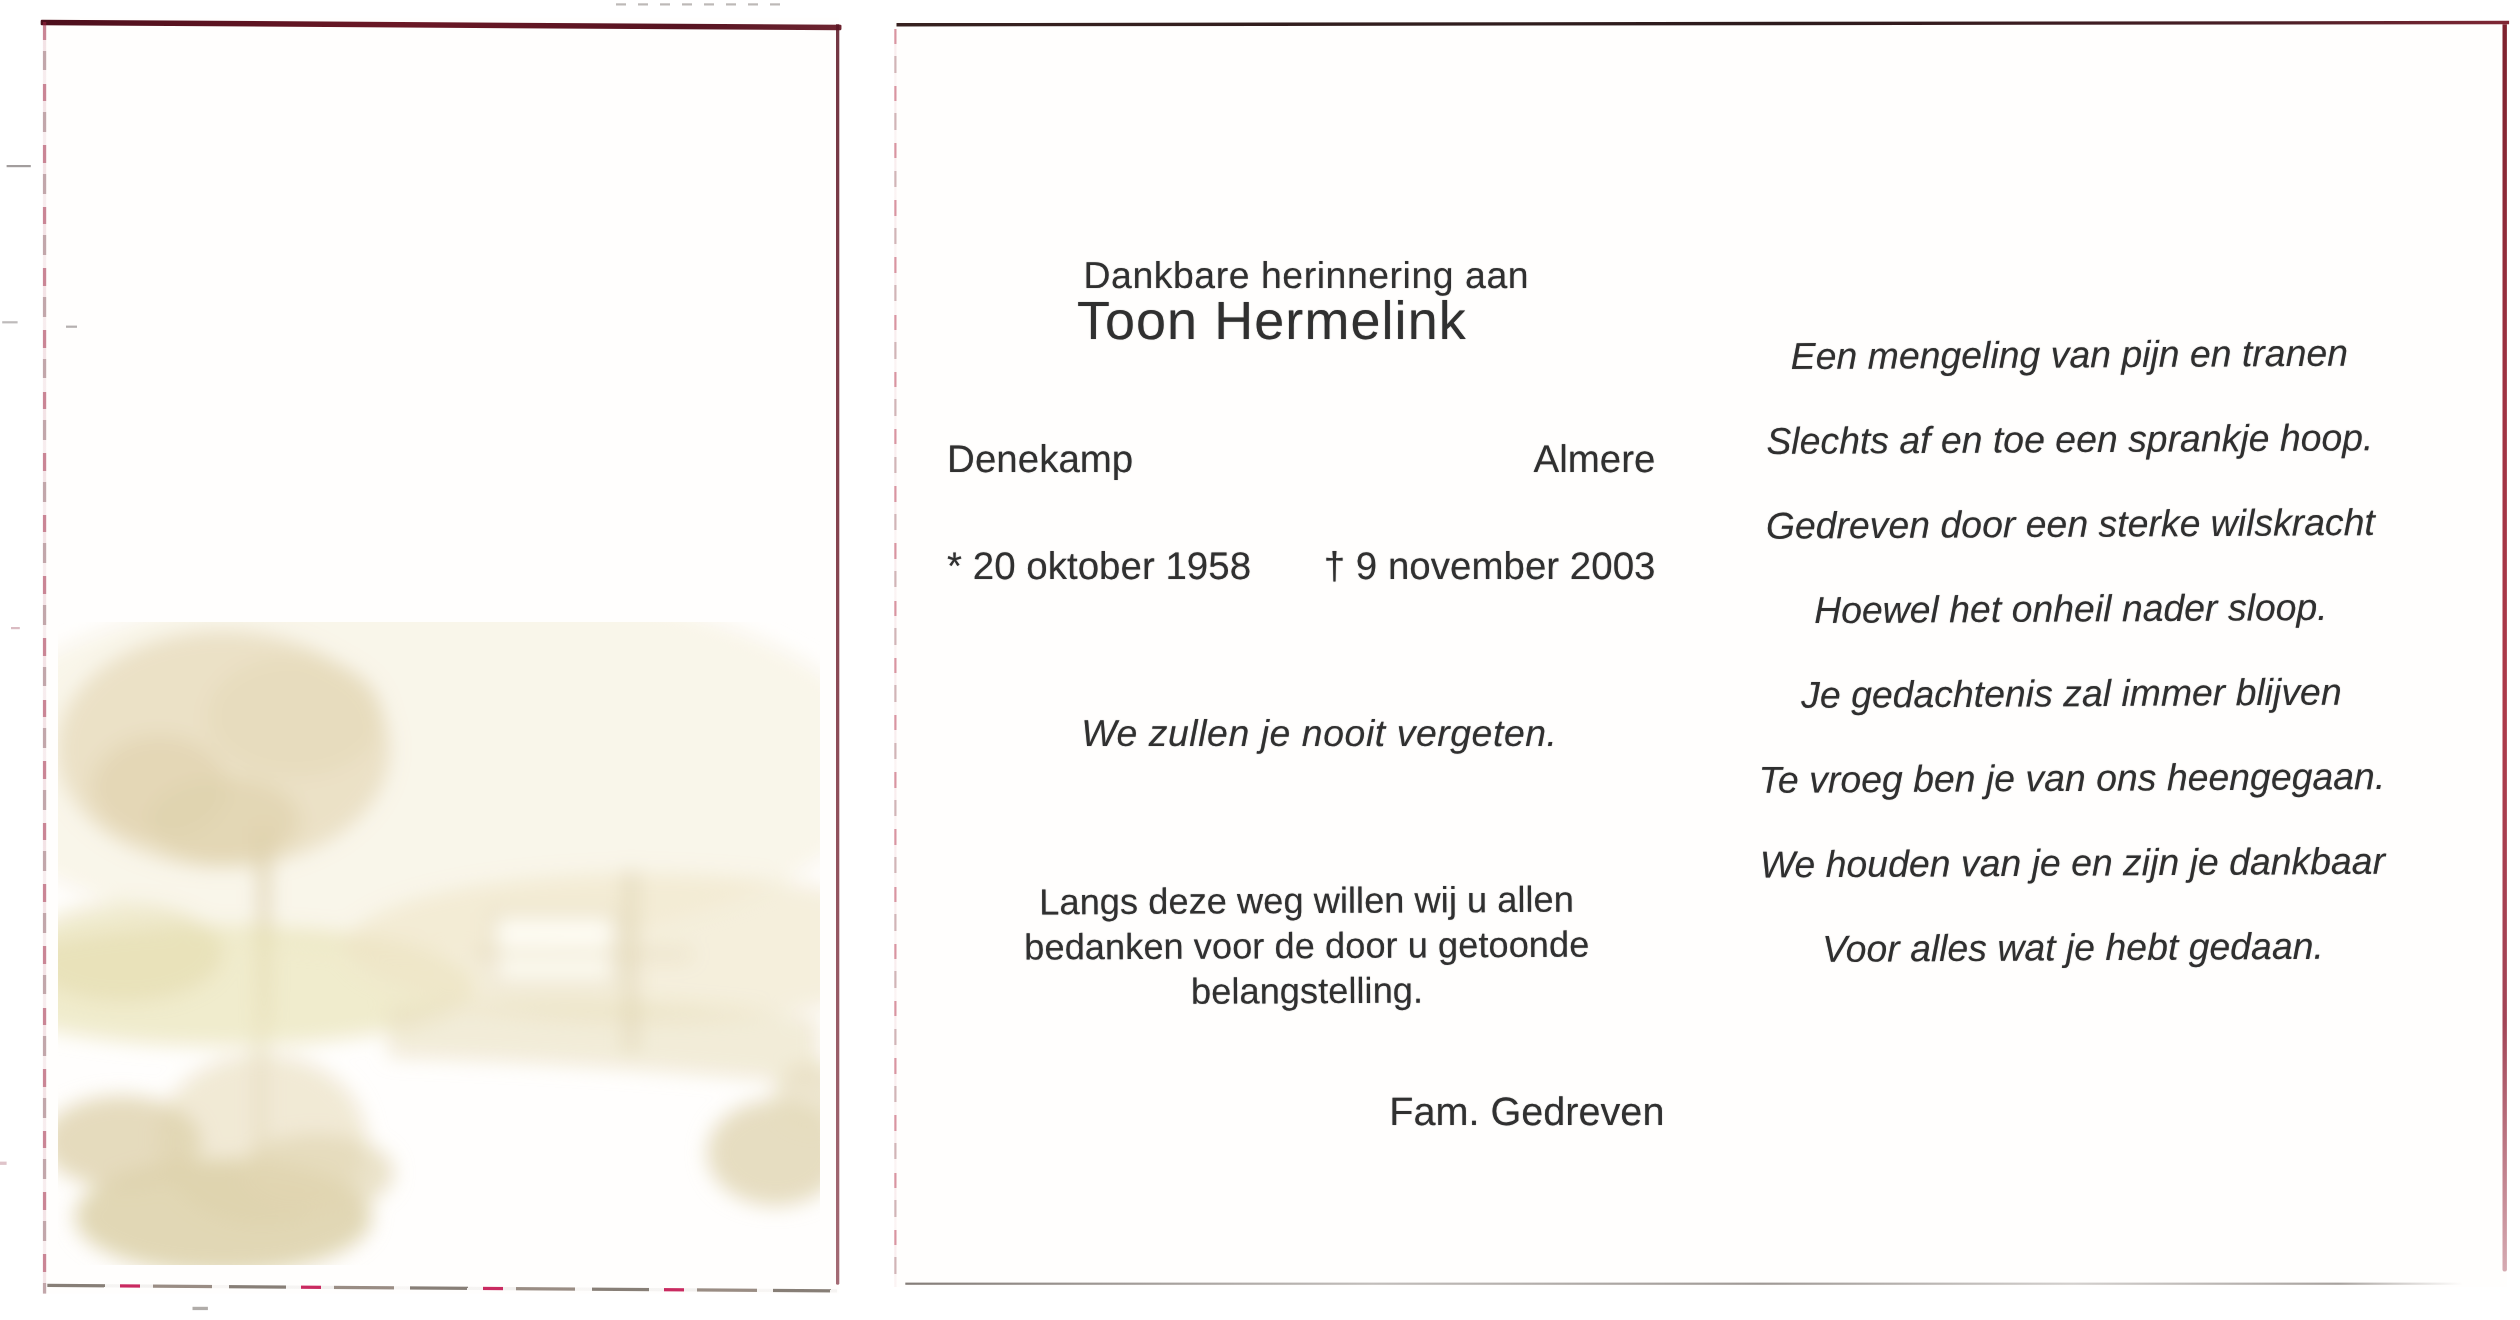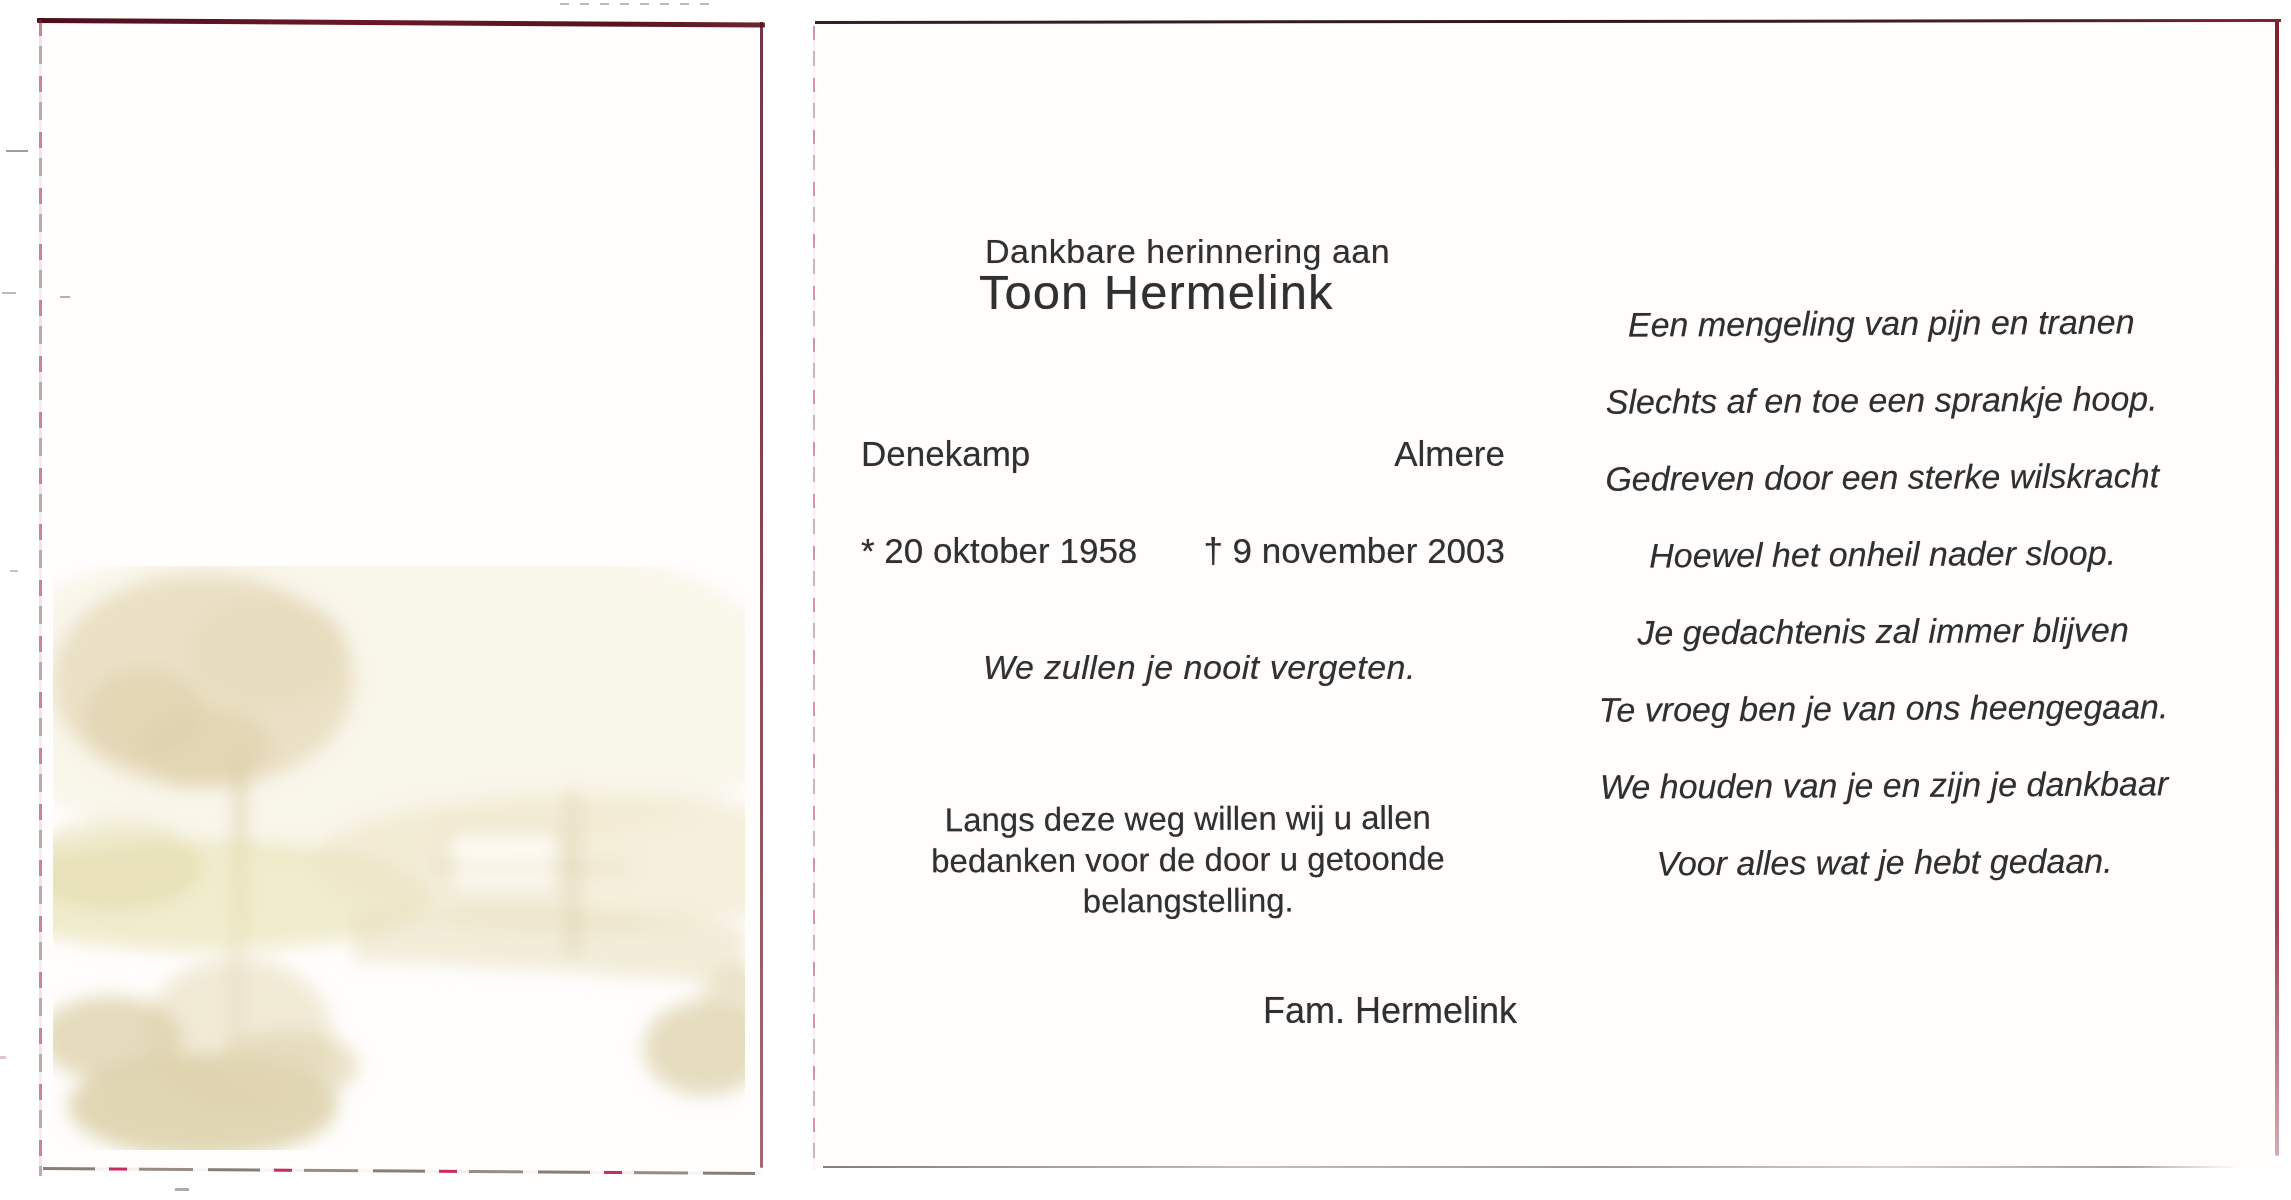--- a/index.html
+++ b/index.html
@@ -73,7 +73,7 @@
        justify-content:space-between;font-size:35px;}
   .row-places{top:380px;}
   .row-dates{top:477px;align-items:flex-end;}
-  .row .txt-cell{color:#303030;text-shadow:0 0 1px rgba(90,90,90,.65);margin-top:36px;}
+  .row .txt-cell{color:#303030;text-shadow:0 0 1px rgba(90,90,90,.65);}
   .epitaph{left:170px;top:630px;font-size:34px;font-style:italic;letter-spacing:.5px;text-align:center;}
   .thanks{position:absolute;left:95px;top:780px;width:560px;text-align:center;
           font-size:33px;line-height:41px;color:#303030;

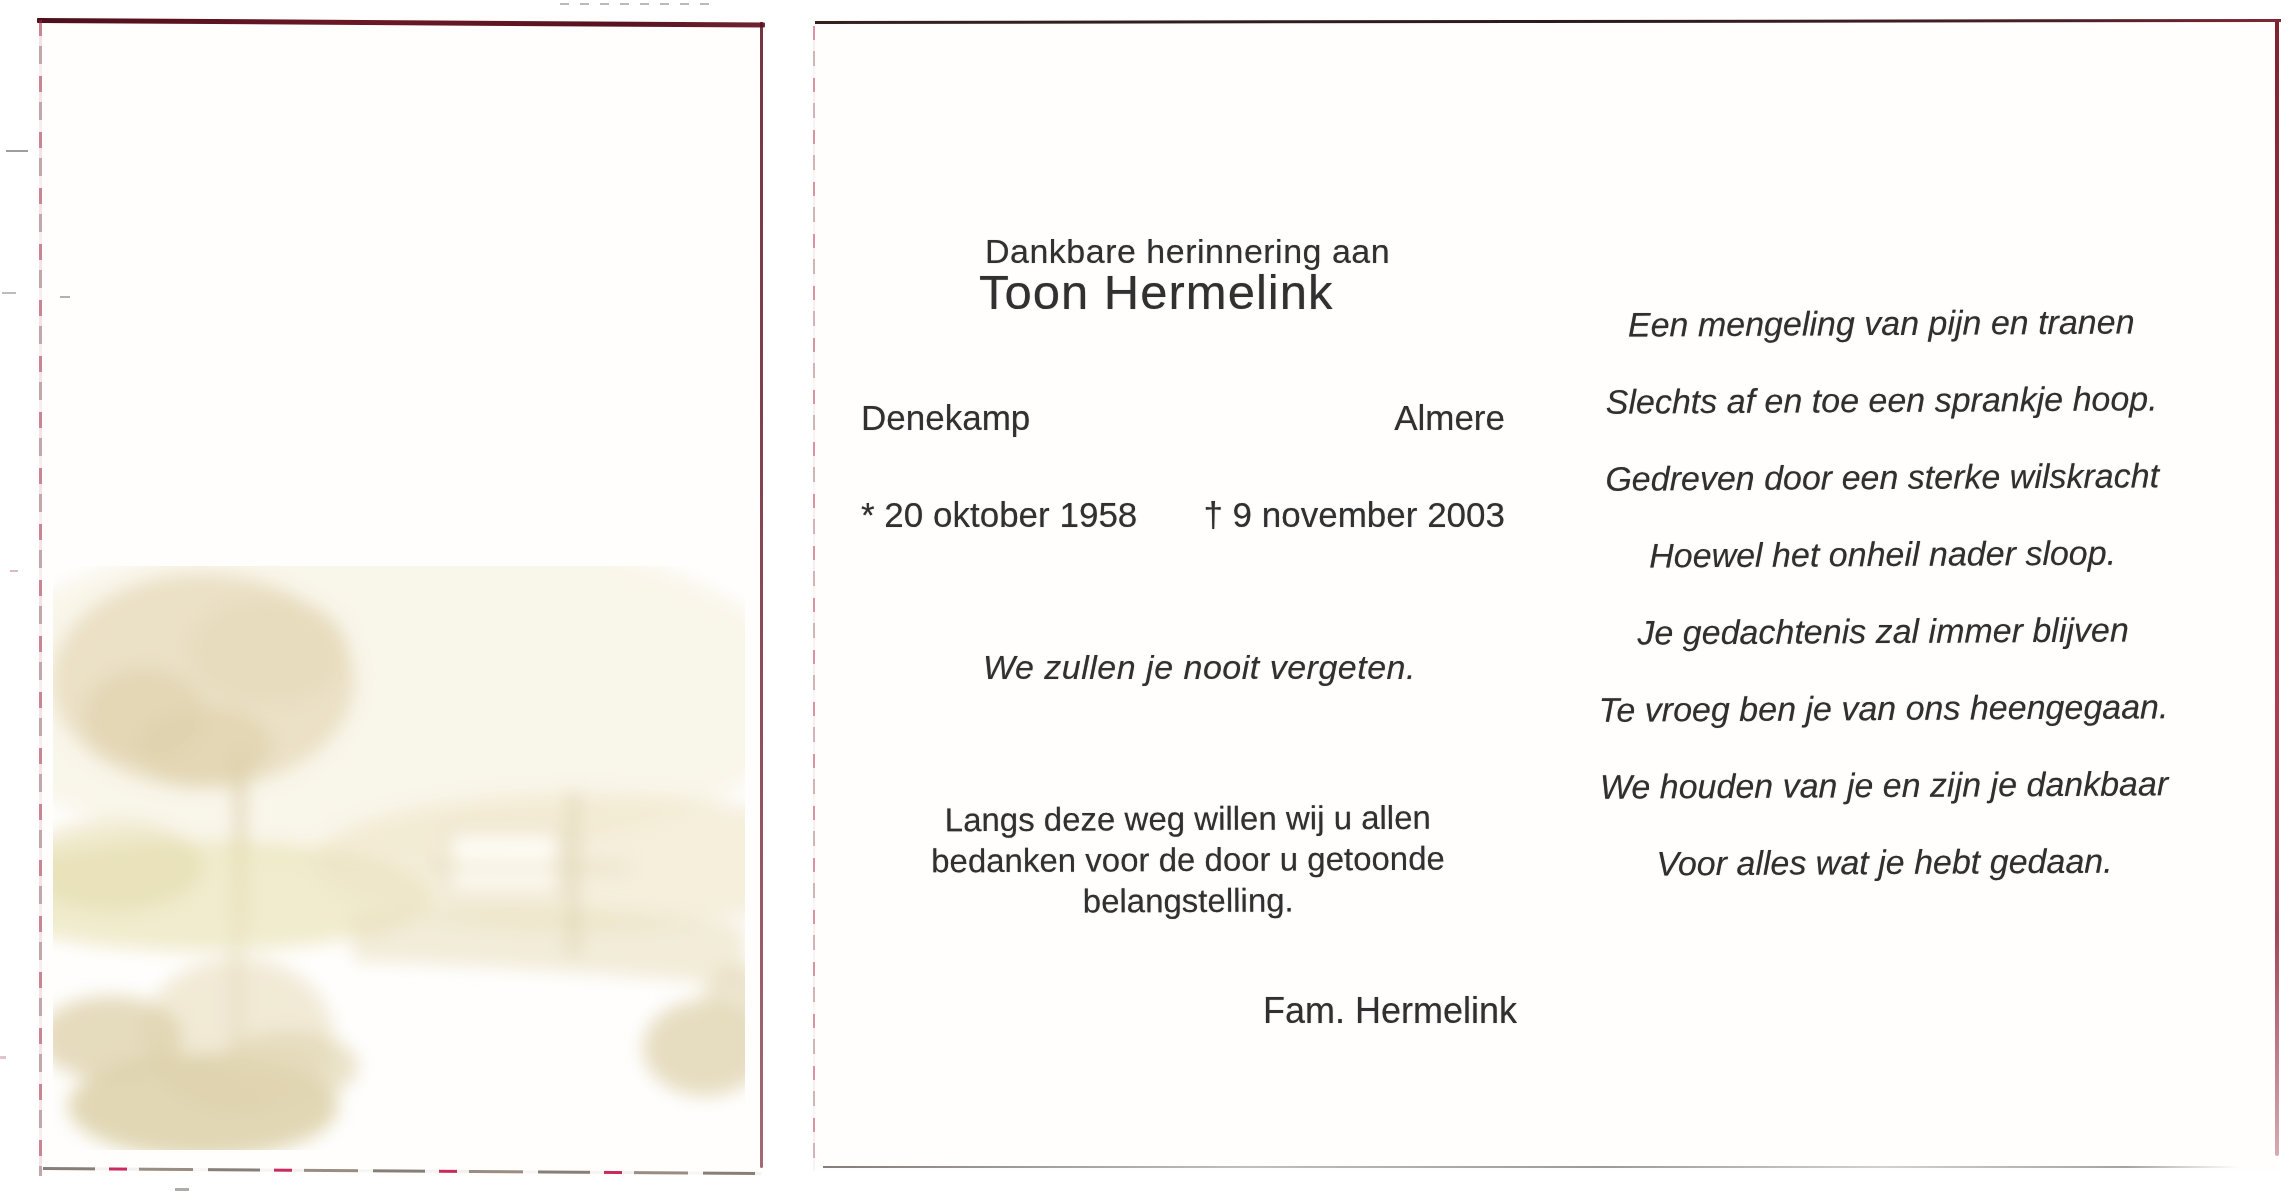--- a/index.html
+++ b/index.html
@@ -171,7 +171,7 @@
     <div>belangstelling.</div>
   </div>
 
-  <div class="txt signature">Fam. Hermelink</div>
+  <div class="txt signature">Fam. Gedreven</div>
 
   <div class="poem">
     <div class="poem-line">Een mengeling van pijn en tranen</div>

